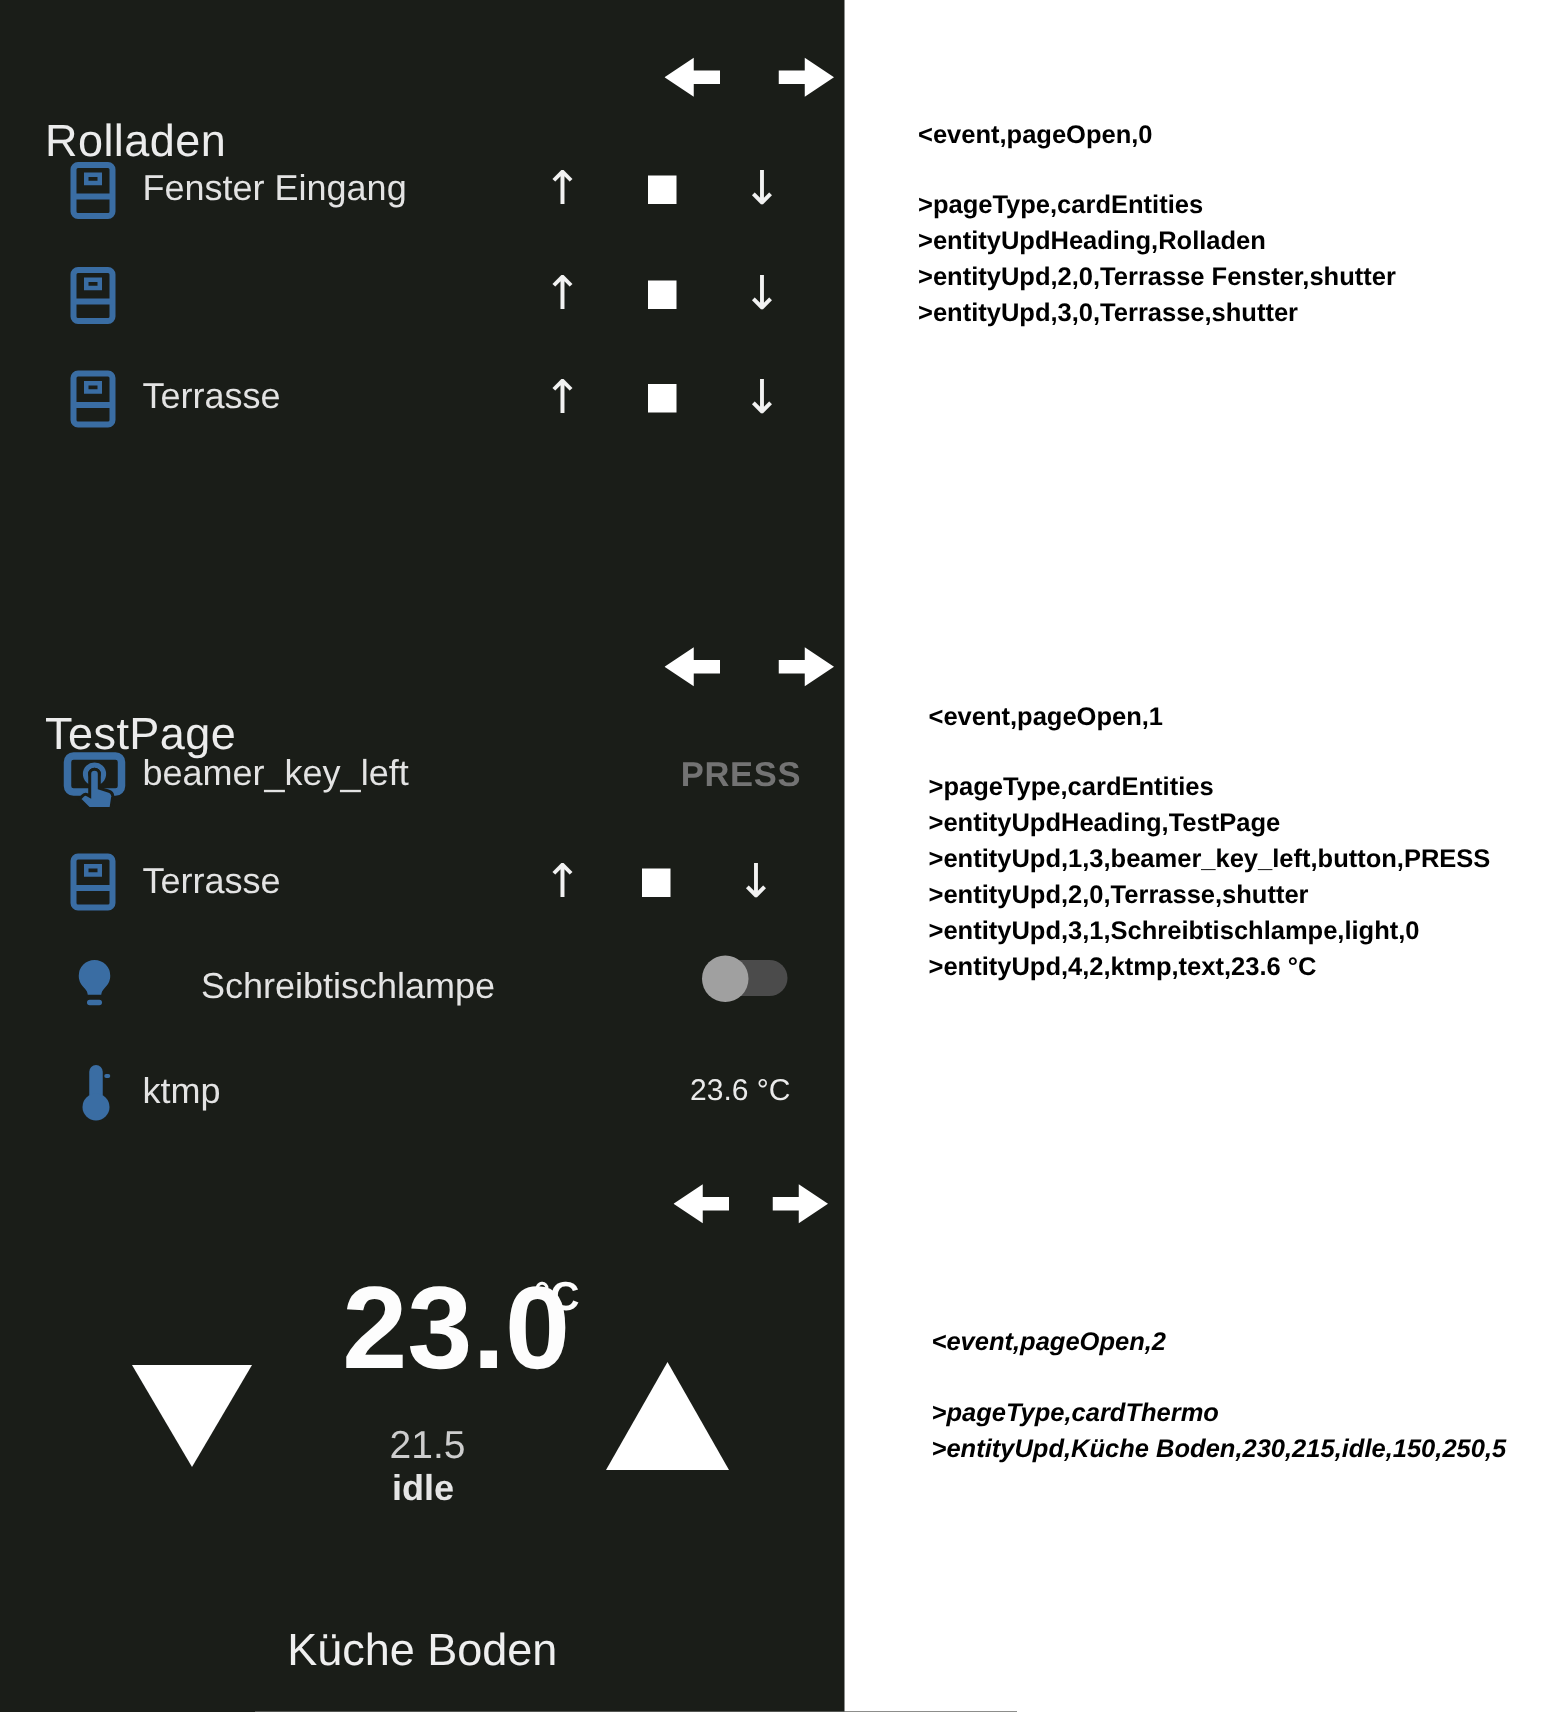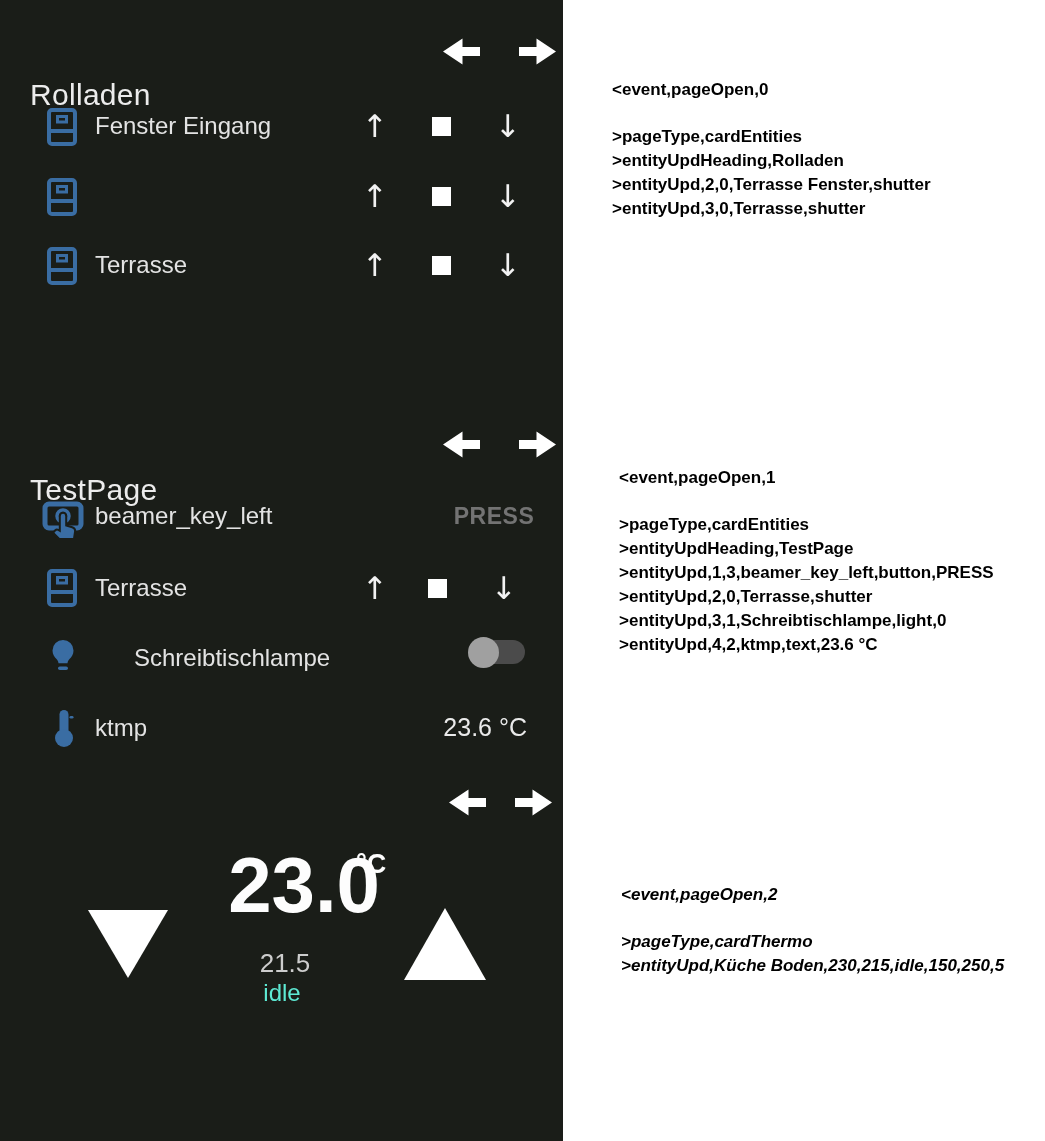--- a/index.html
+++ b/index.html
@@ -40,7 +40,7 @@
   }
   .value-text{
     width:140px;text-align:right;
-    color:#eaeaea;font-size:25px;line-height:30px;
+    color:#eaeaea;font-size:20px;line-height:30px;
   }
   .toggle{width:58px;height:32px;cursor:pointer;}
   .toggle .track{

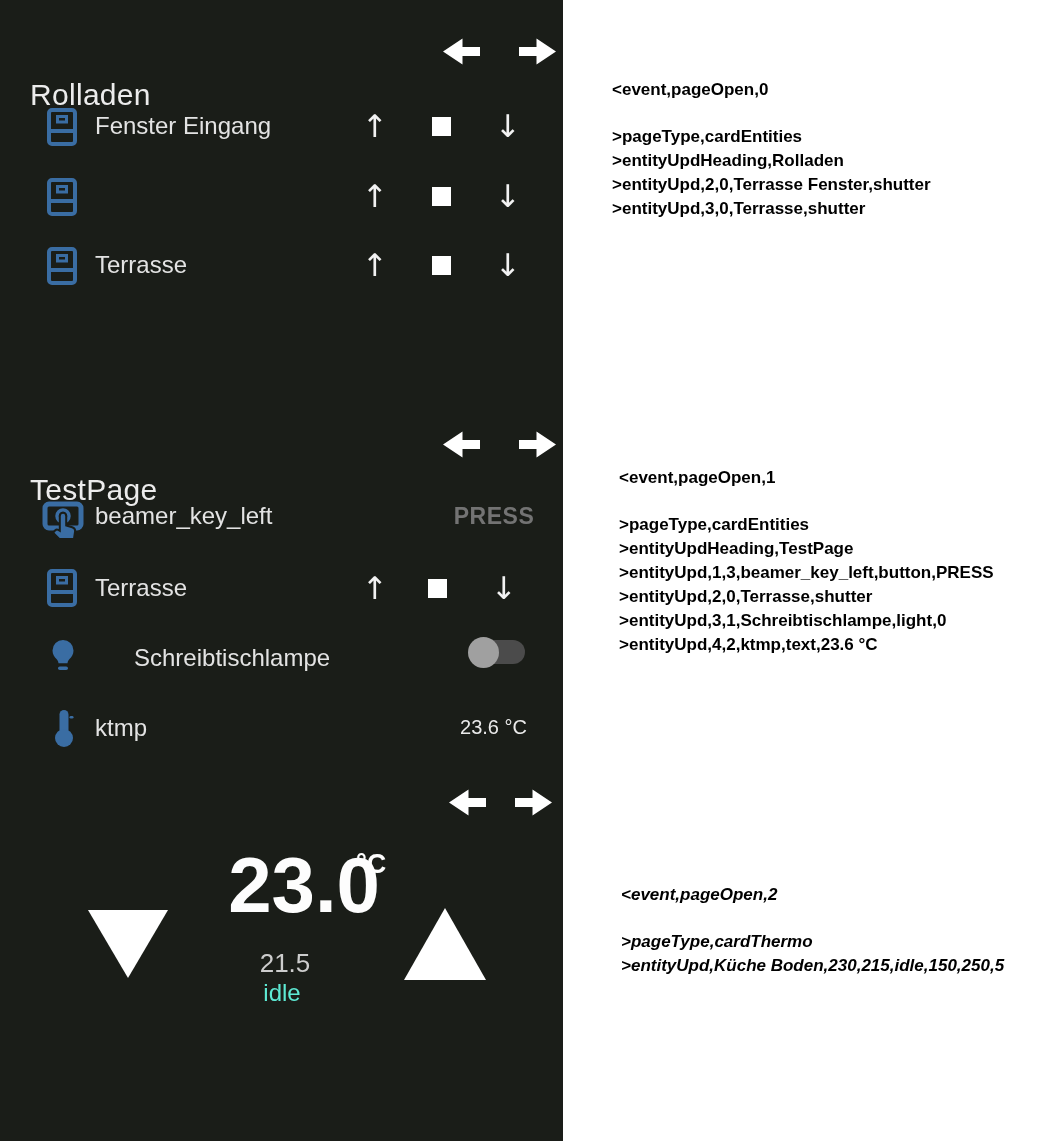--- a/index.html
+++ b/index.html
@@ -76,7 +76,7 @@
   }
   .idle{
     left:182px;top:981px;width:200px;text-align:center;
-    color:#5eead4;font-size:24px;line-height:24px;
+    color:#e5e5e5;font-size:24px;line-height:24px;font-weight:bold;
   }
   .thermo-title{
     left:0;top:1084px;width:563px;text-align:center;

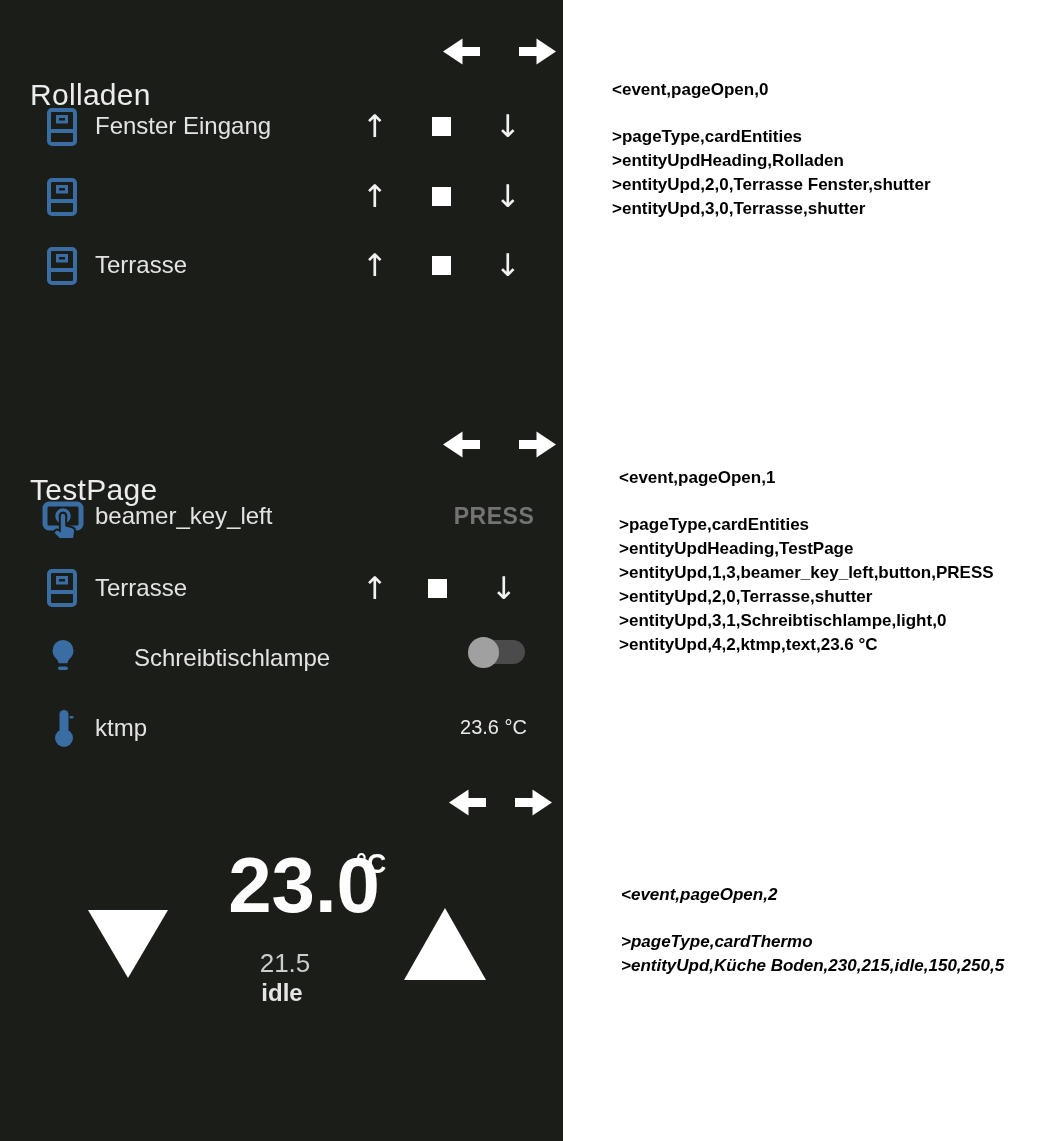--- a/index.html
+++ b/index.html
@@ -225,6 +225,7 @@
 
   <div class="abs setpoint">21.5</div>
   <div class="abs idle">idle</div>
+  <div class="abs thermo-title">Küche Boden</div>
 </div>
 
 <div class="abs log" style="left:612px;top:78px;">

